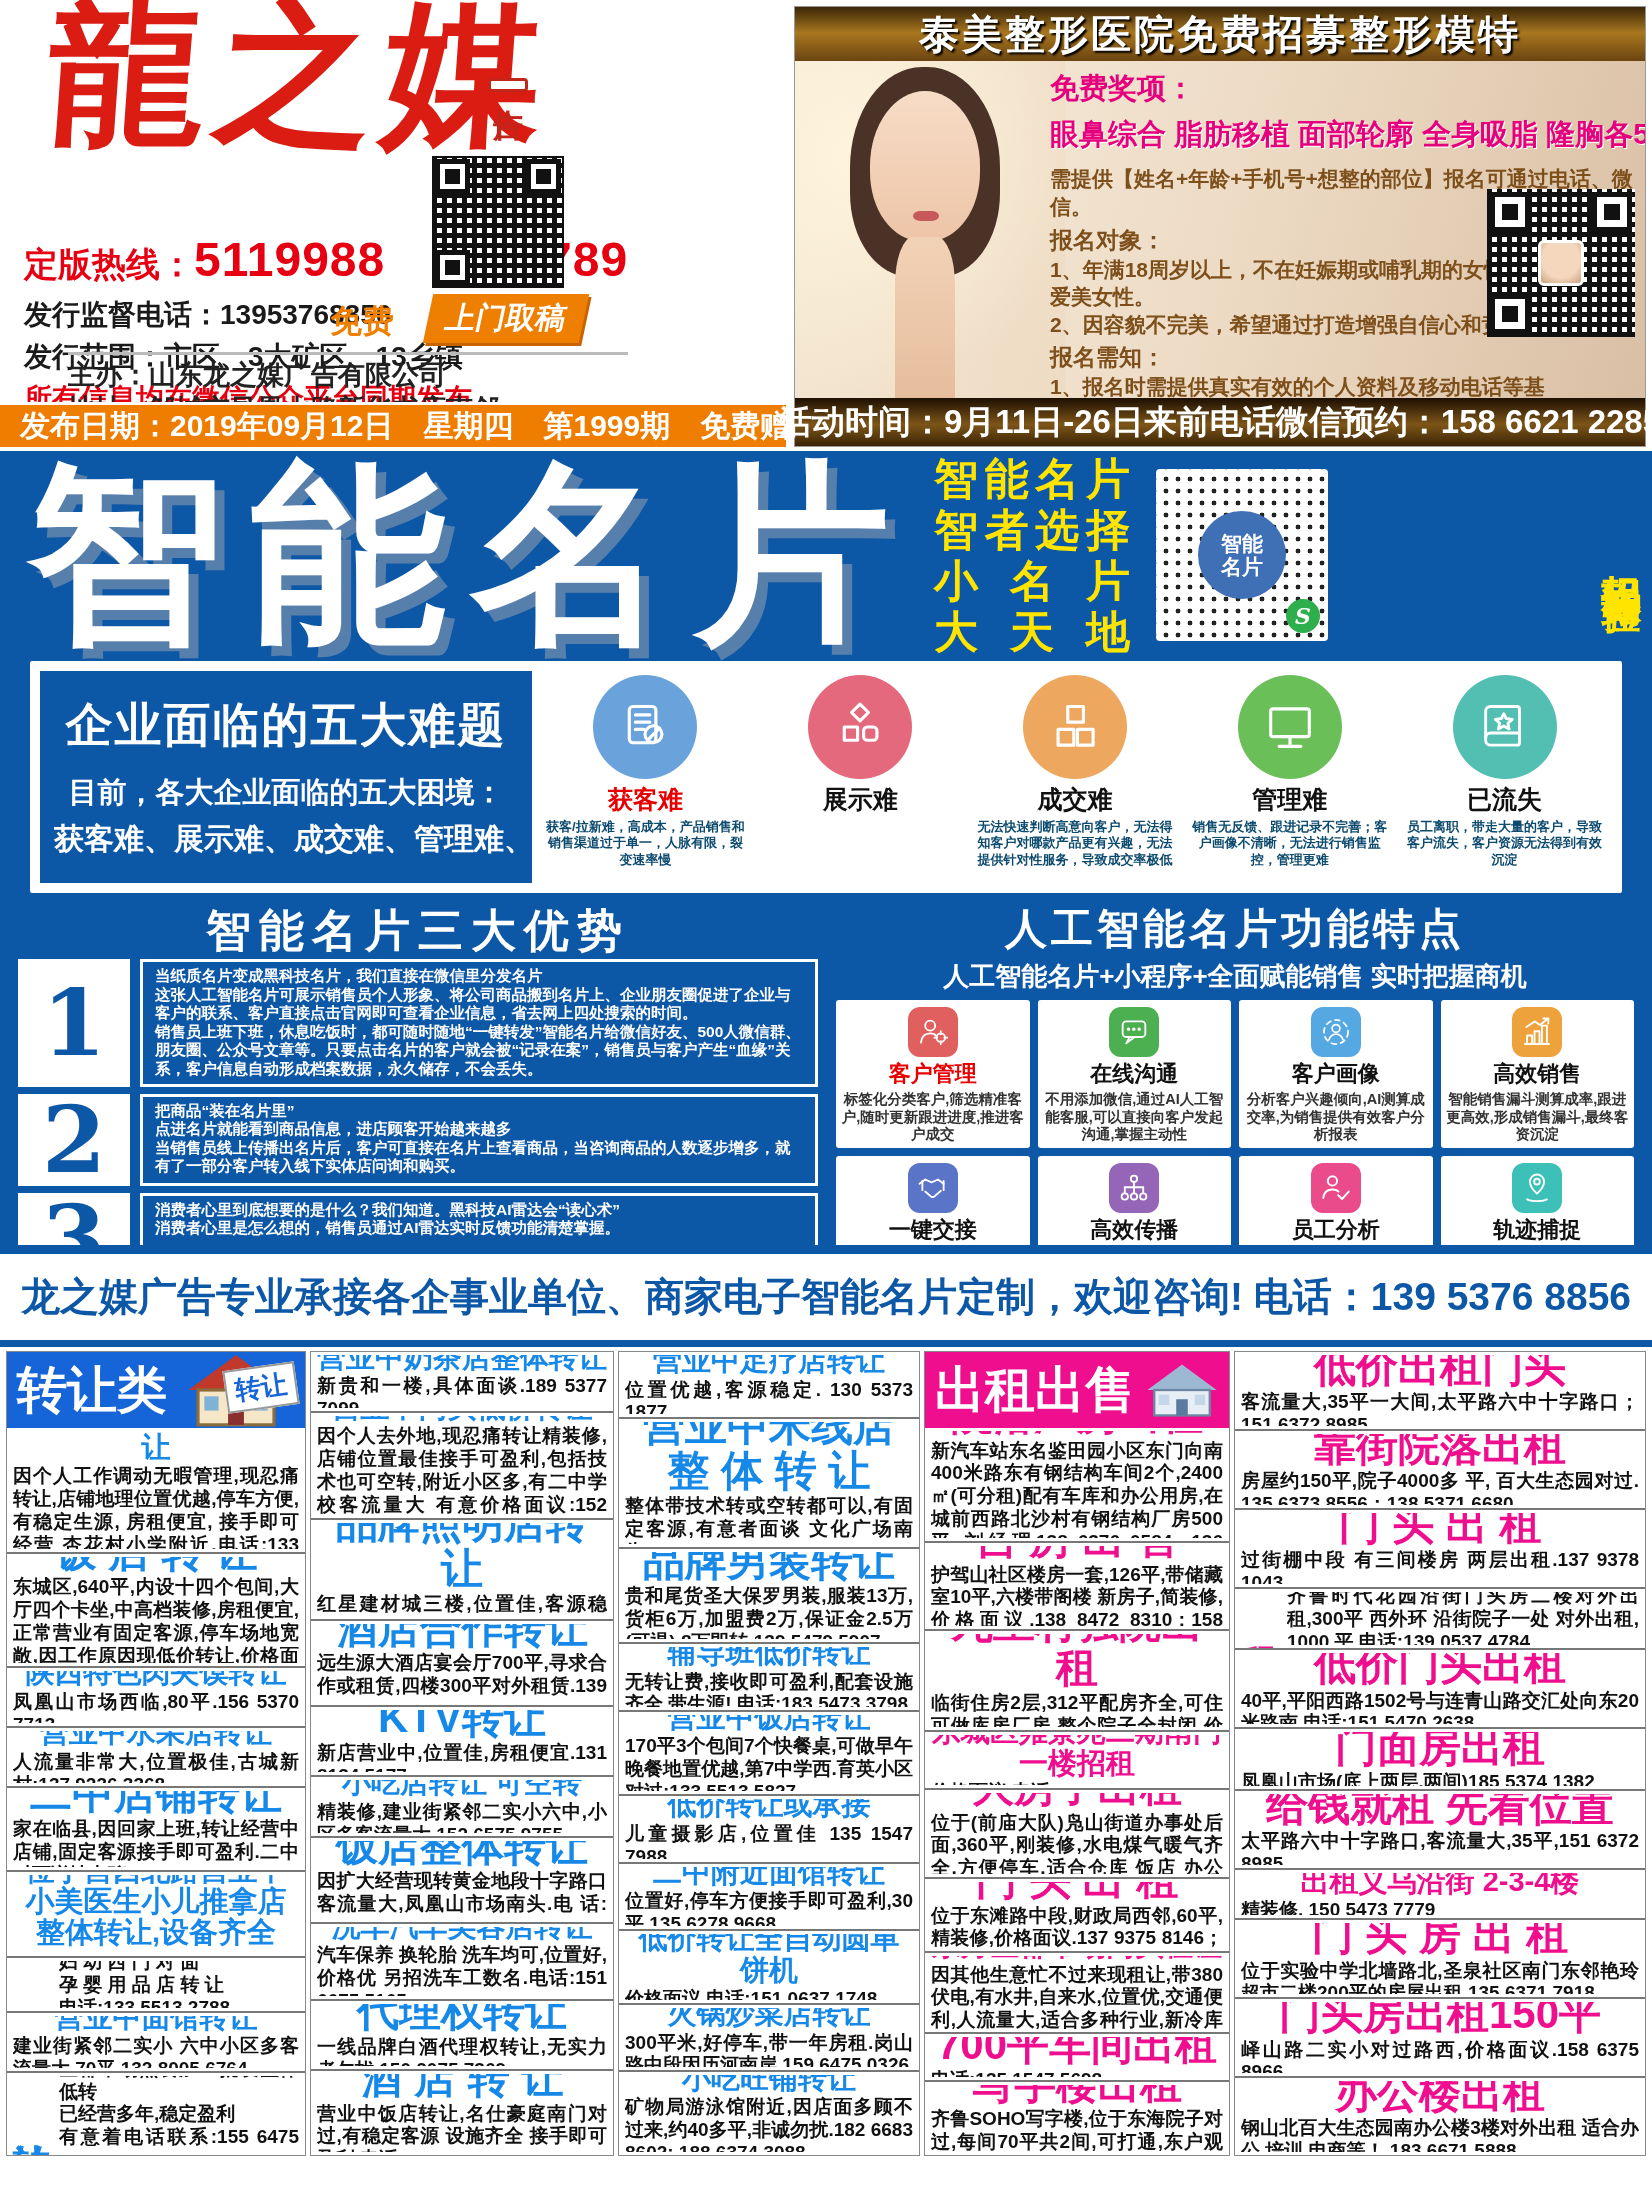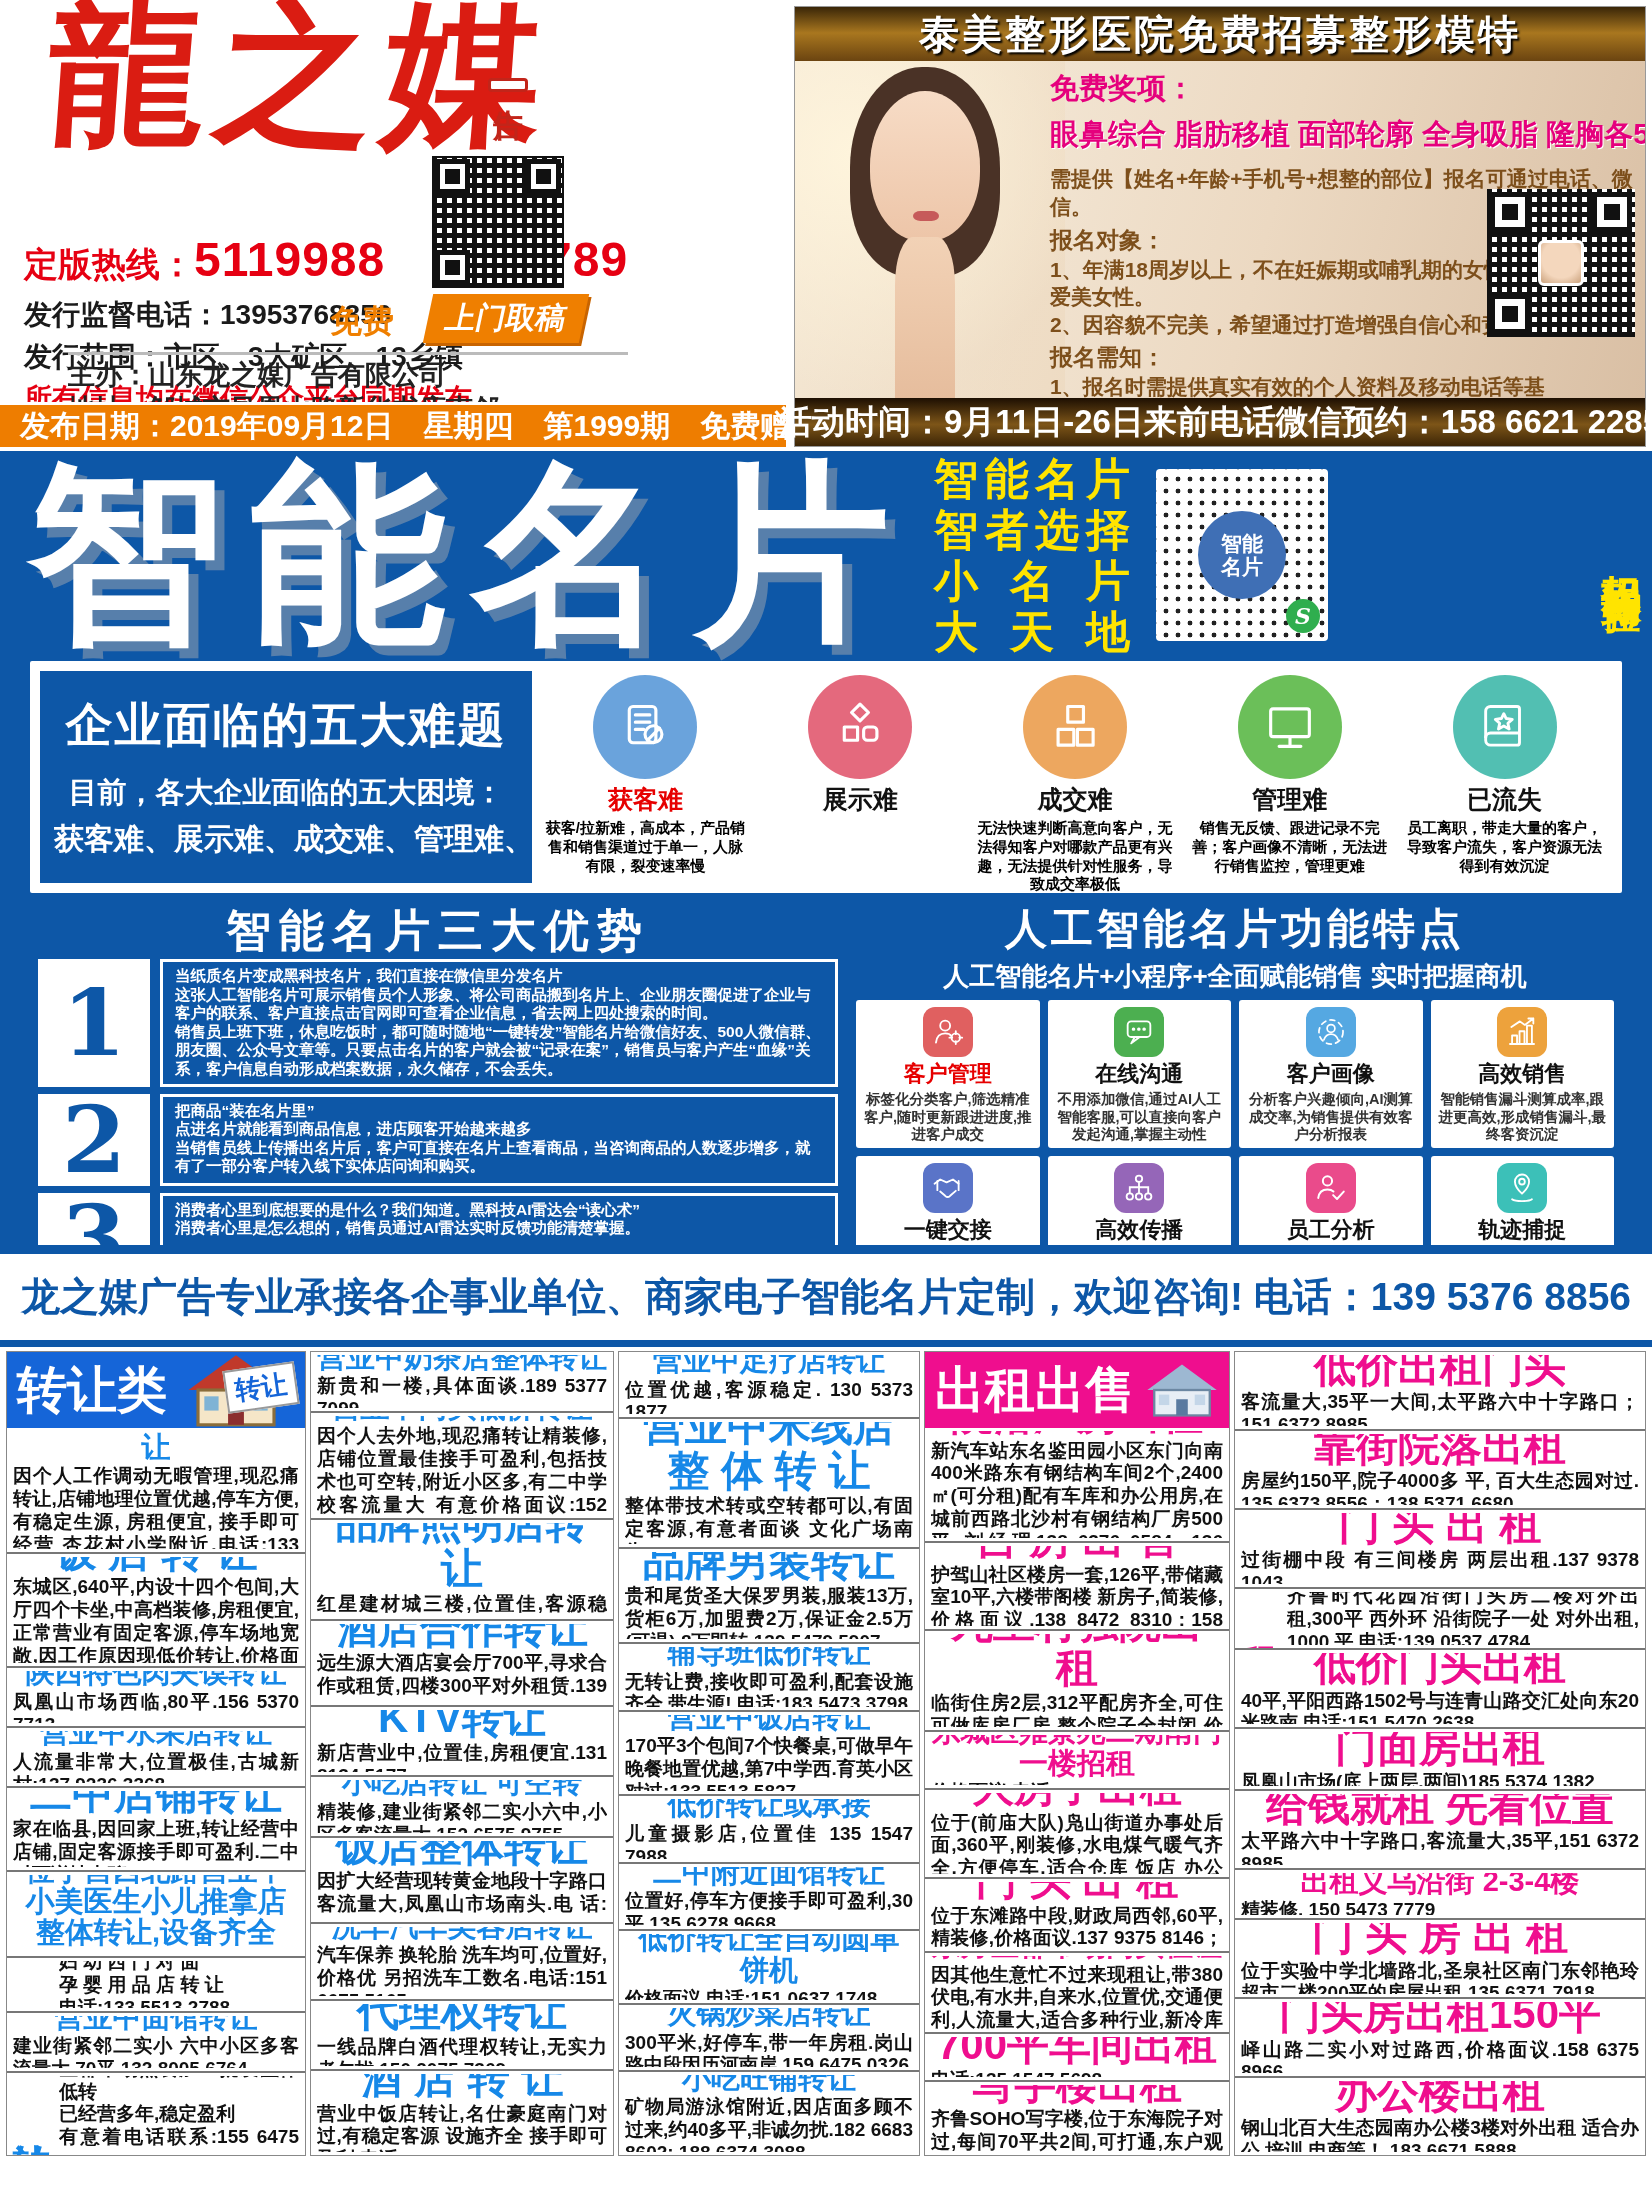--- a/index.html
+++ b/index.html
@@ -84,7 +84,7 @@
   .pcirc svg{width:58px;height:58px;}
   .pname{font-size:25px;font-weight:900;color:#111;}
   .pname.red{color:#e60000;}
-  .pdesc{font-size:15px;color:#000000;font-weight:bold;line-height:1.25;margin-top:3px;}
+  .pdesc{font-size:13px;color:#0c4a6e;font-weight:bold;line-height:1.25;margin-top:3px;}
   
   .bot-row{display:flex;padding:0 38px;gap:18px;height:340px;}
   .adv{width:800px;display:flex;flex-direction:column;}

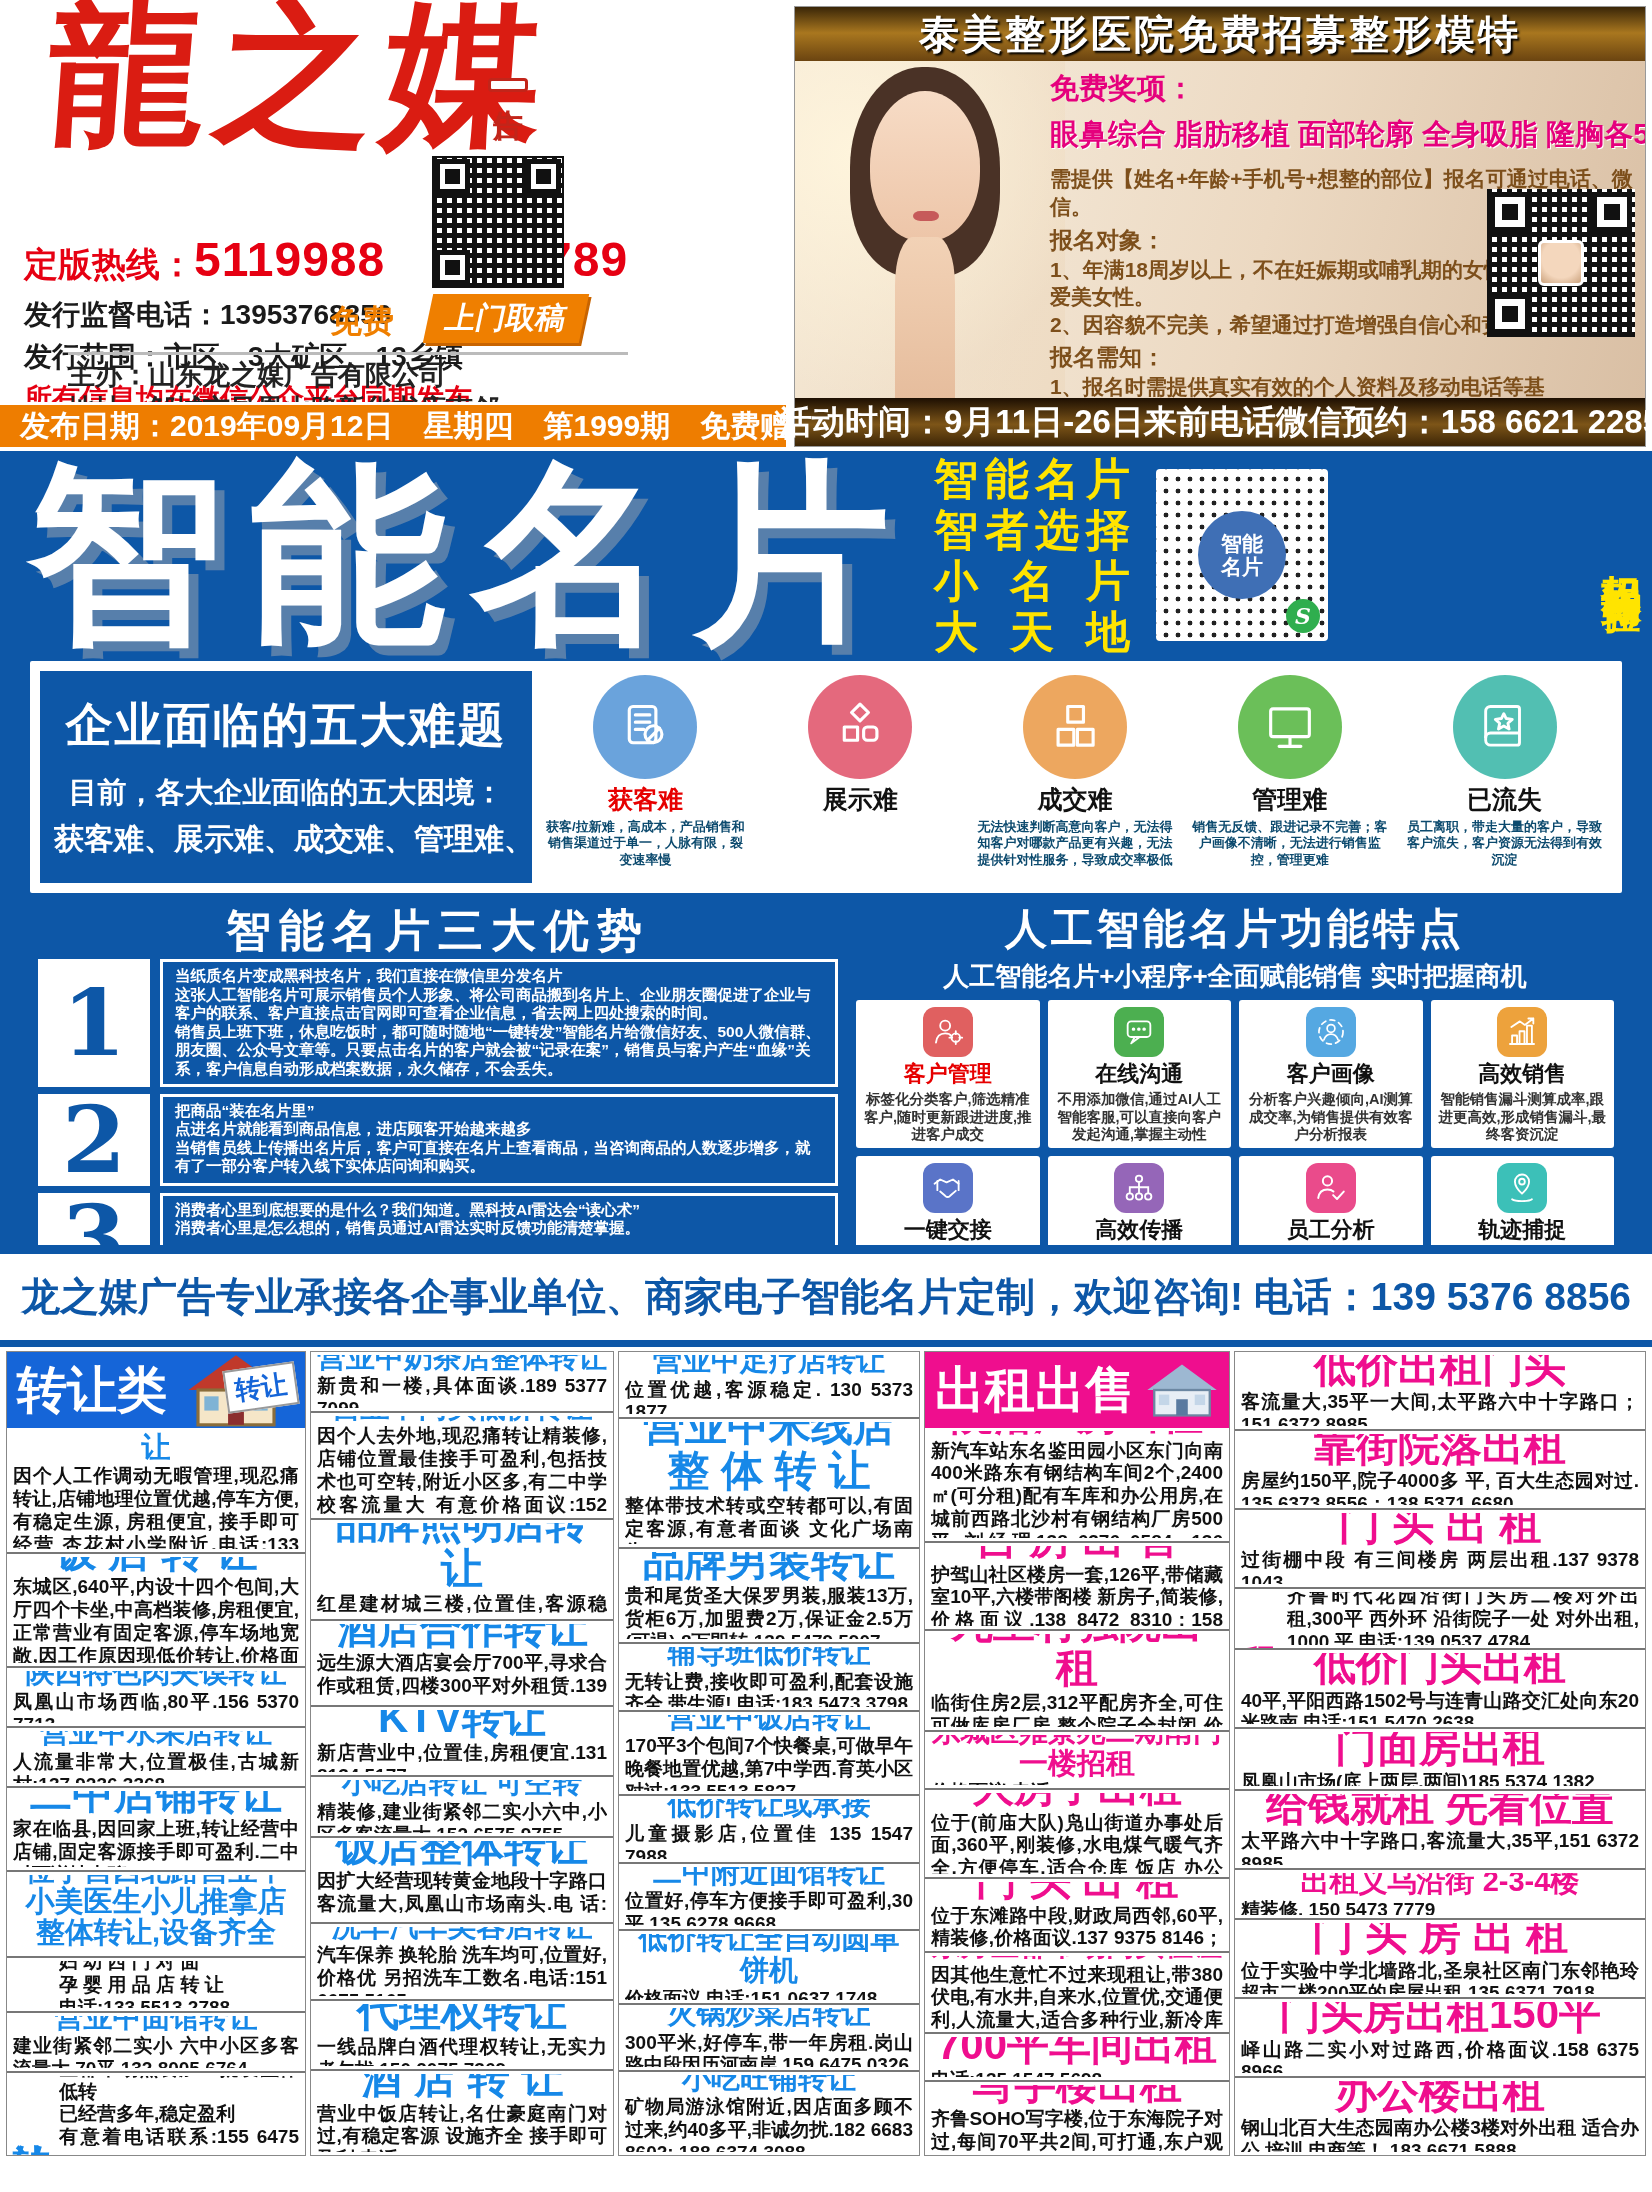--- a/index.html
+++ b/index.html
@@ -86,7 +86,7 @@
   .pname.red{color:#e60000;}
   .pdesc{font-size:13px;color:#0c4a6e;font-weight:bold;line-height:1.25;margin-top:3px;}
   
-  .bot-row{display:flex;padding:0 38px;gap:18px;height:340px;}
+  .bot-row{display:flex;padding:0 18px;gap:18px;height:340px;}
   .adv{width:800px;display:flex;flex-direction:column;}
   .adv-title{color:#fff;font-weight:900;font-size:45px;text-align:center;letter-spacing:8px;height:58px;}
   .advrow{display:flex;gap:10px;margin-bottom:7px;}

